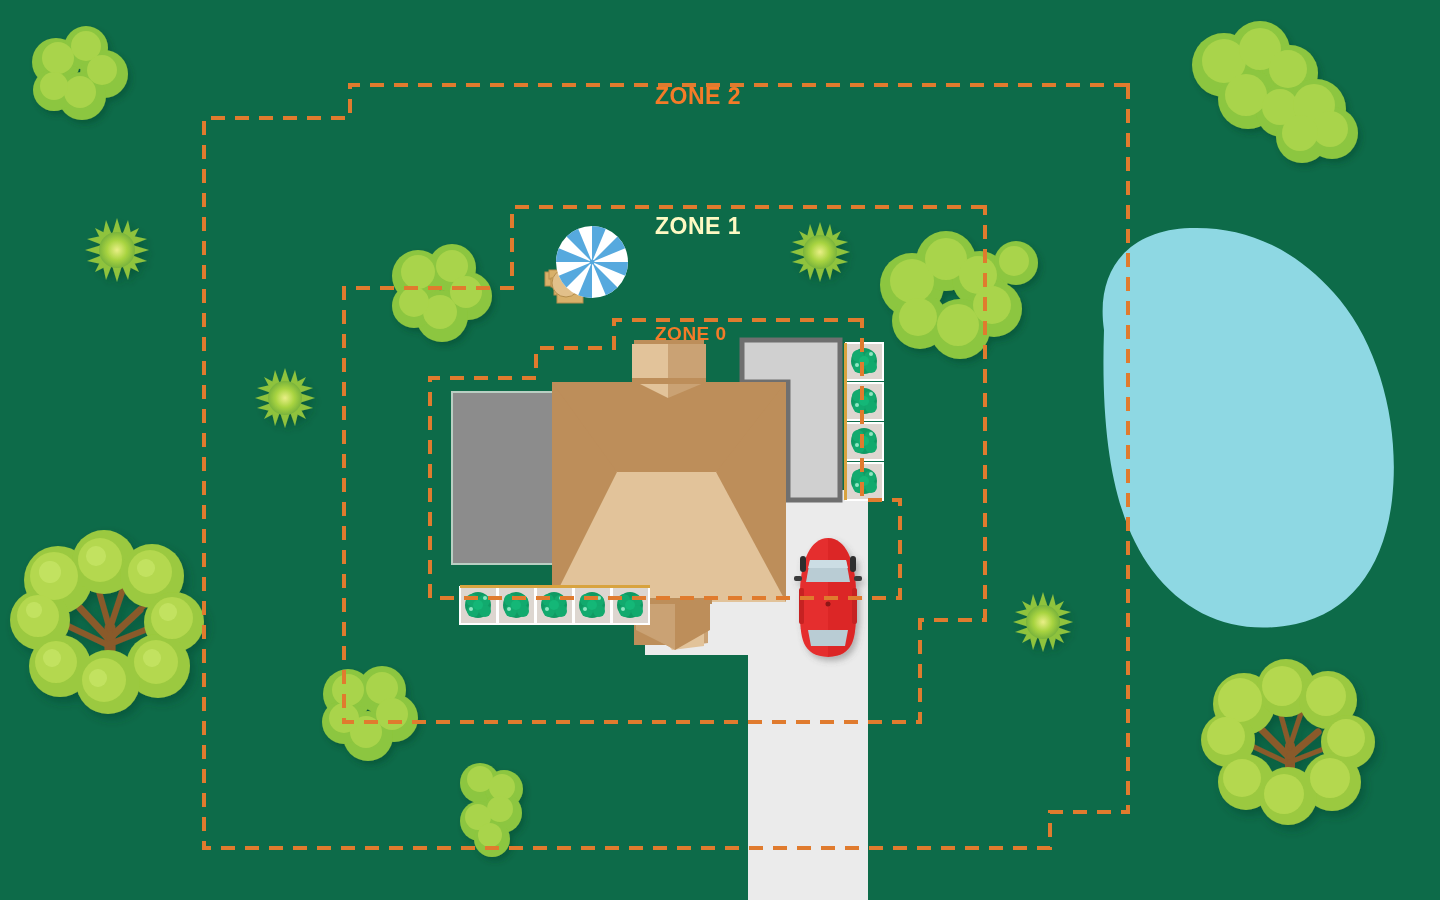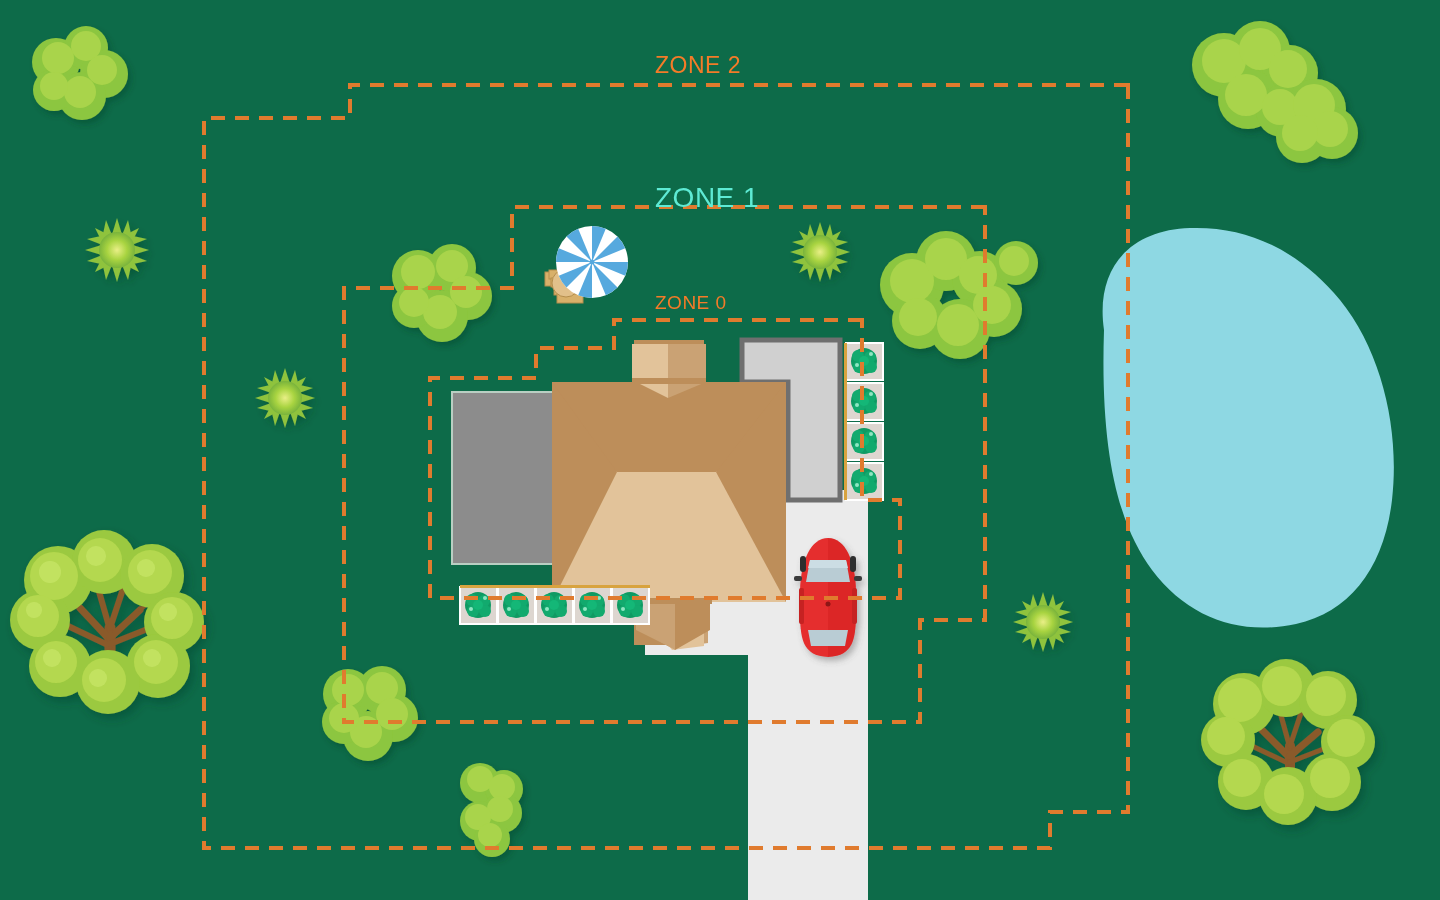--- a/index.html
+++ b/index.html
@@ -28,10 +28,11 @@
   .zone-label {
     position: absolute;
     font-family: "Liberation Sans", sans-serif;
-    font-weight: normal;
+    font-weight: bold;
     letter-spacing: 0.5px;
     white-space: nowrap;
     user-select: none;
+    margin-top: 31px;
   }
 </style>
 </head>

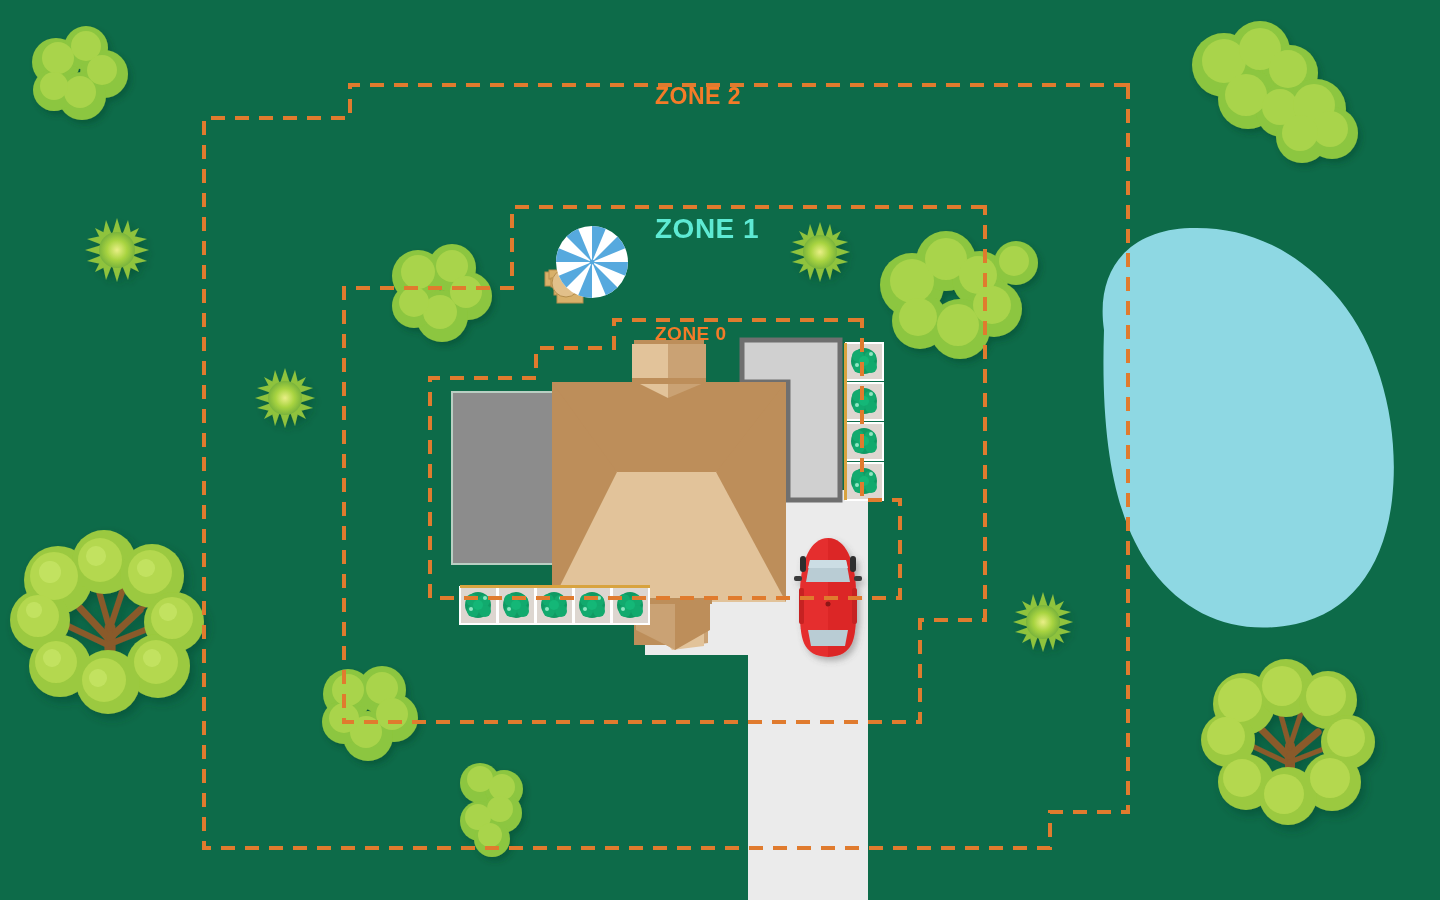--- a/index.html
+++ b/index.html
@@ -626,7 +626,7 @@
 
   <div class="zone-label" style="left:655px; top:52px; font-size:23px; color:#f47b28;">ZONE 2</div>
 
-  <div class="zone-label" style="left:655px; top:182px; font-size:28px; color:#5eead4;">ZONE 1</div>
+  <div class="zone-label" style="left:655px; top:182px; font-size:23px; color:#fef9c3;">ZONE 1</div>
 
   <div class="zone-label" style="left:655px; top:292px; font-size:19px; color:#f47b28;">ZONE 0</div>
 

